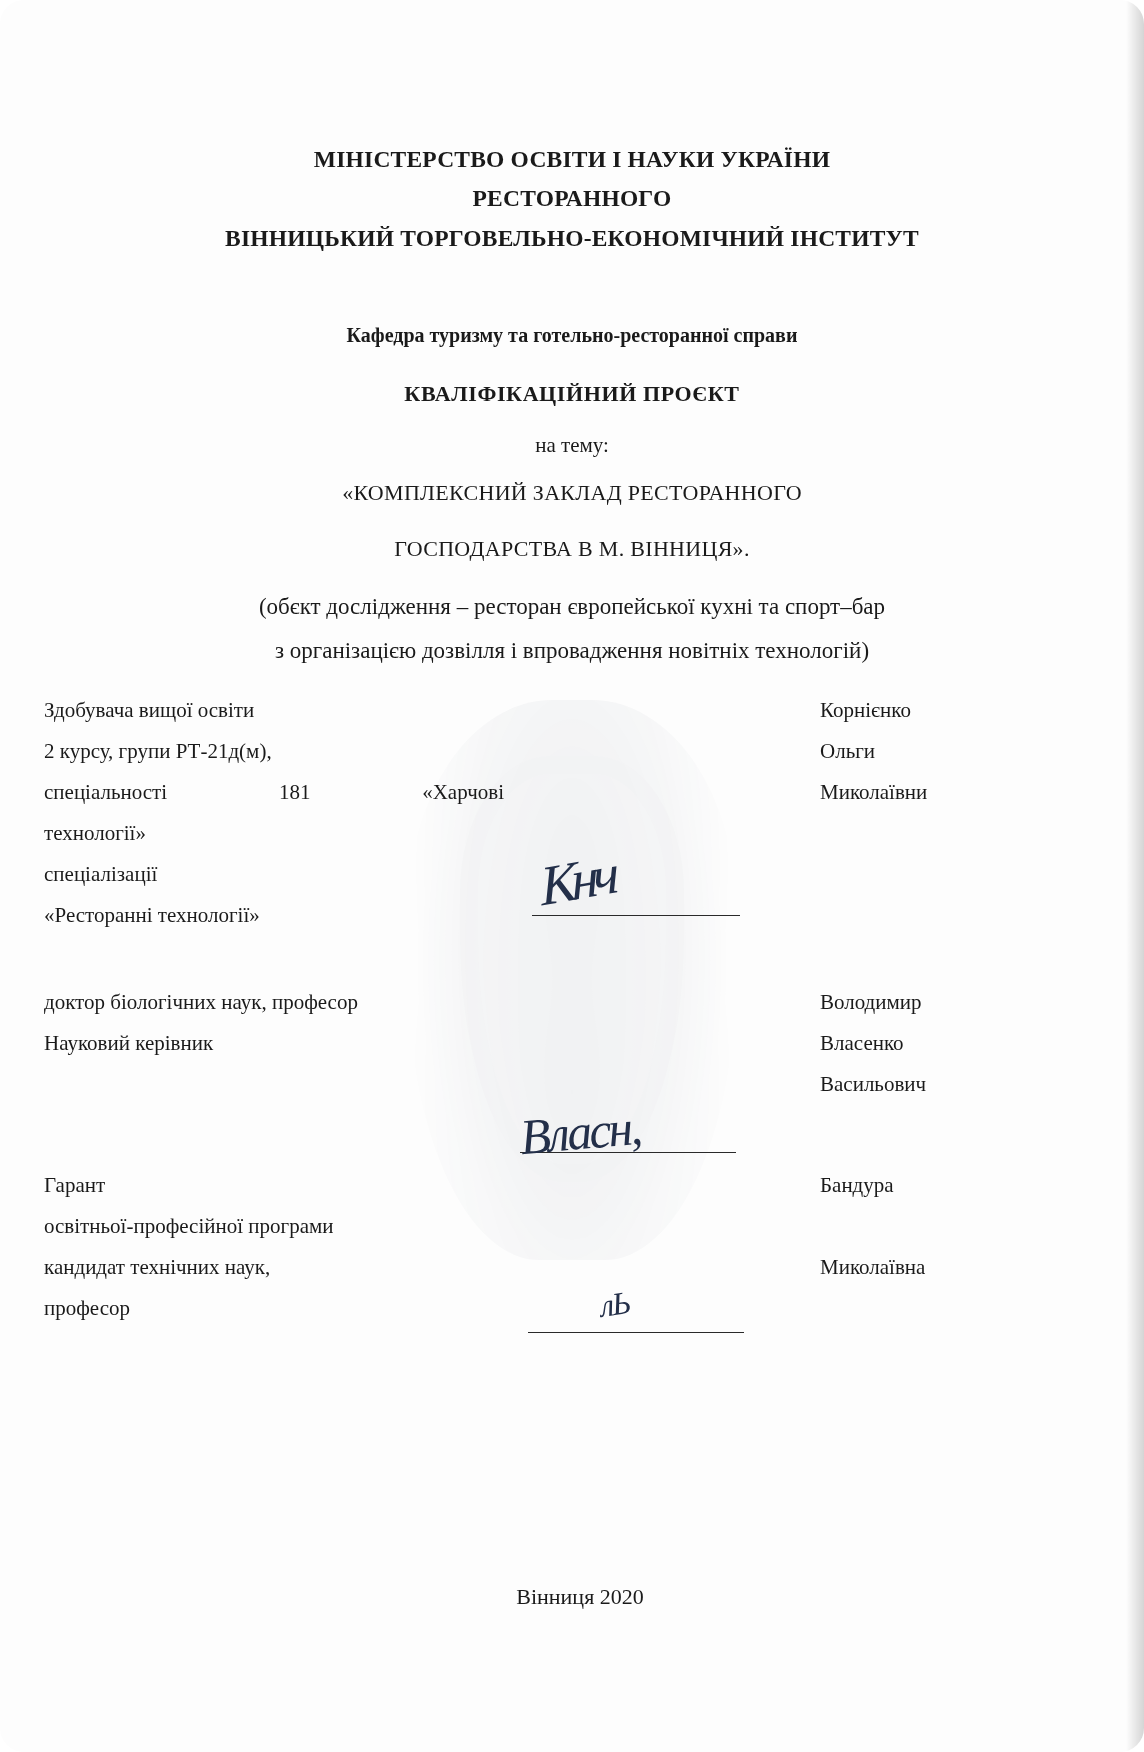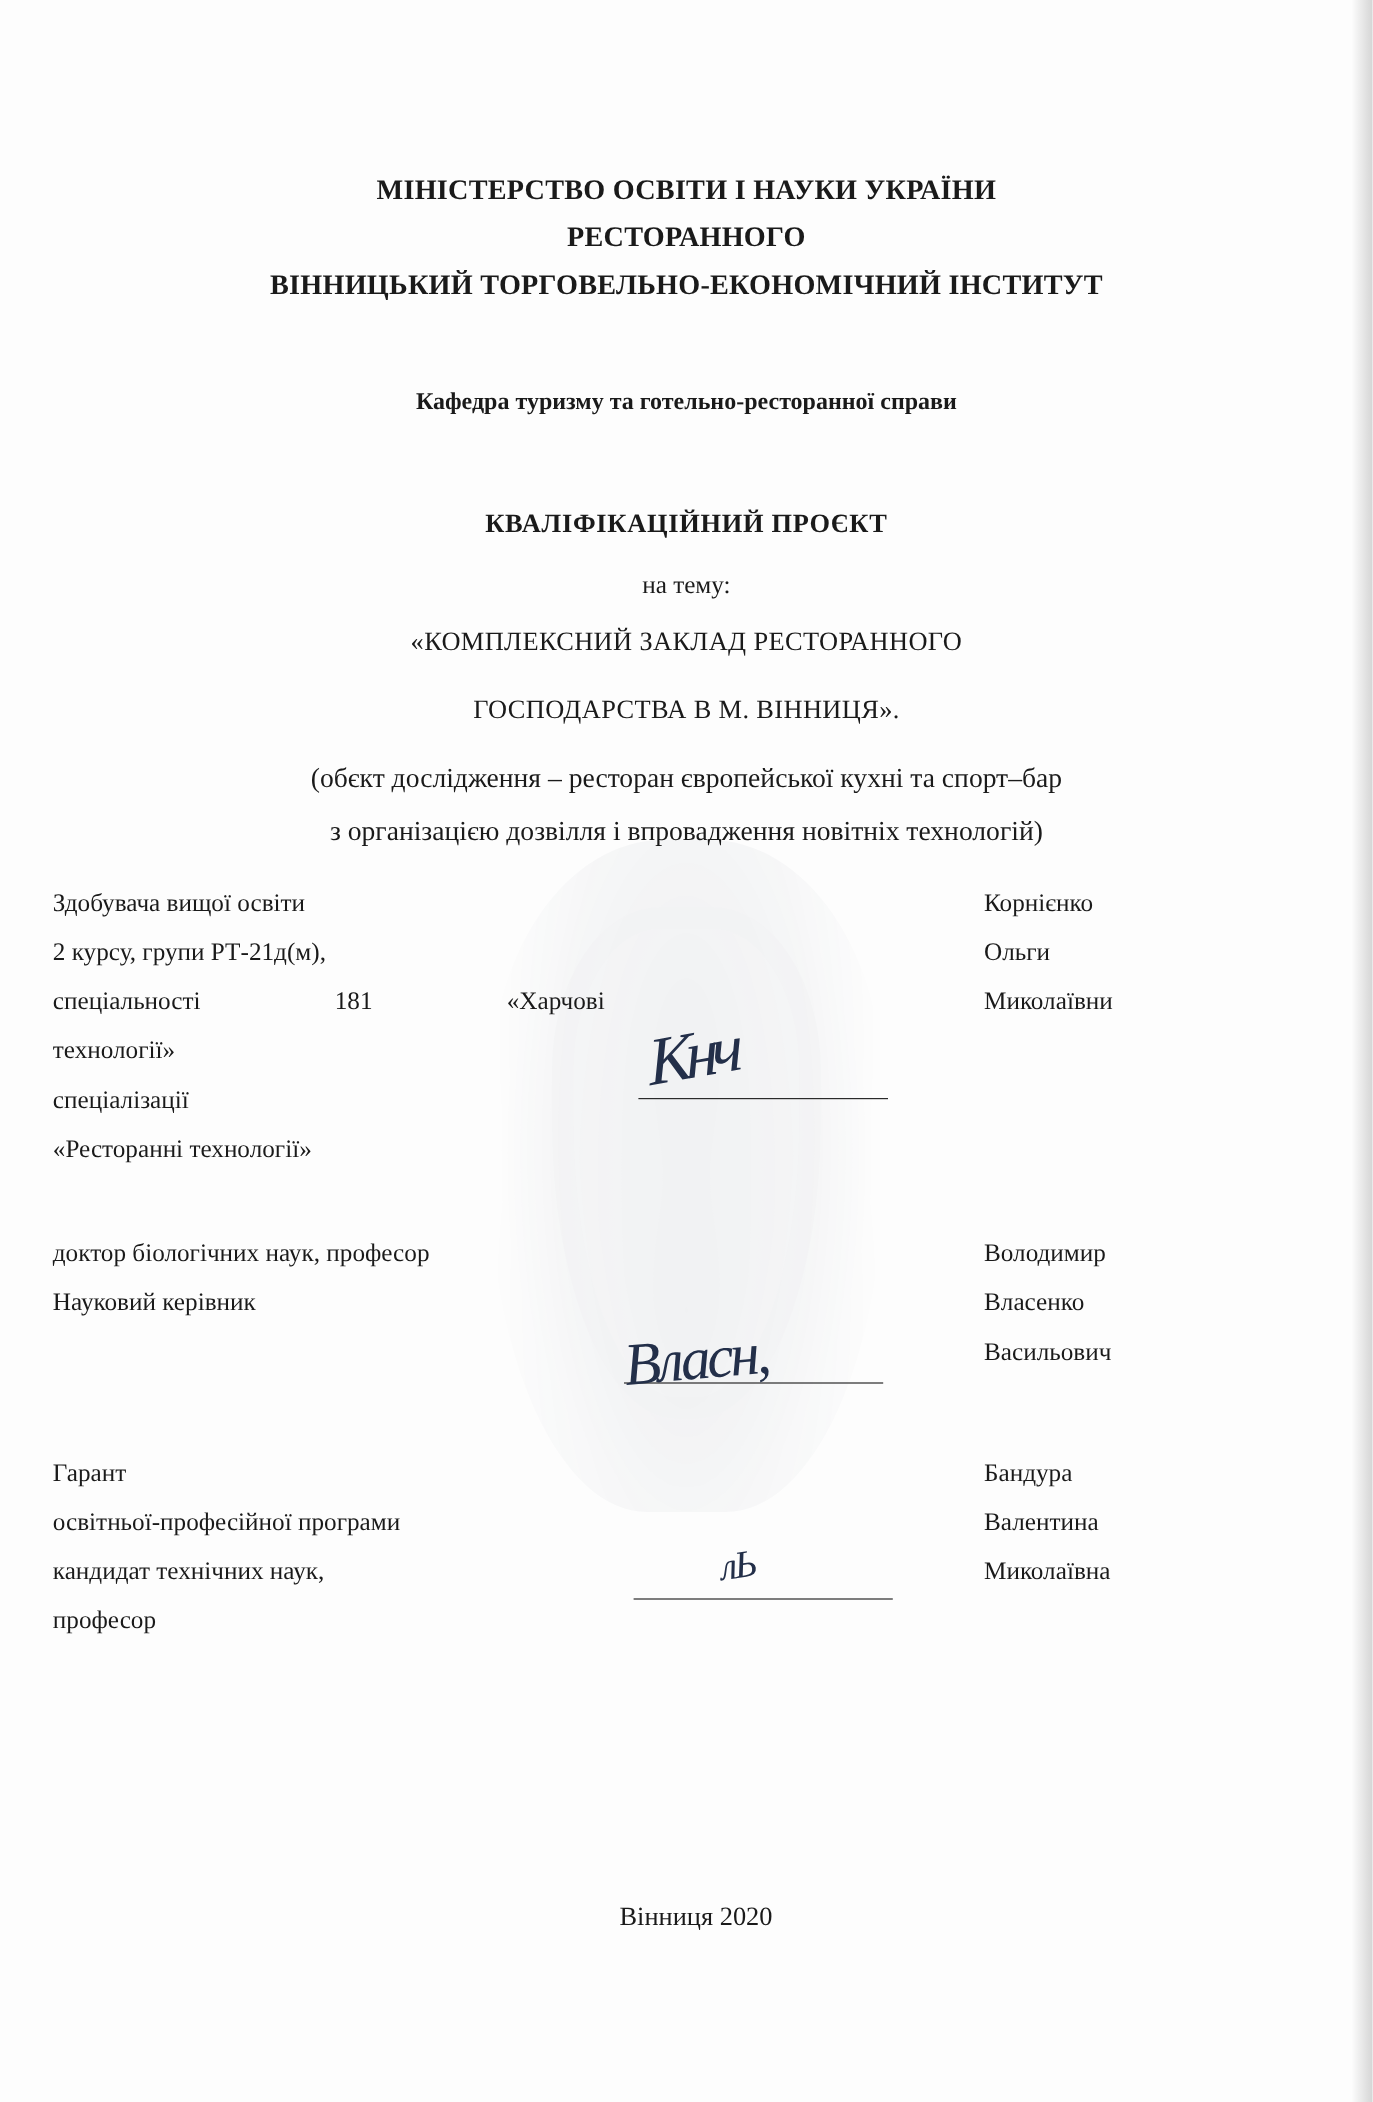--- a/index.html
+++ b/index.html
@@ -15,6 +15,7 @@
     overflow: hidden;
     font-family: "Liberation Serif", "DejaVu Serif", serif;
     color: #1a1a1a;
+    border-radius: 24px;
   }
   
   .watermark {

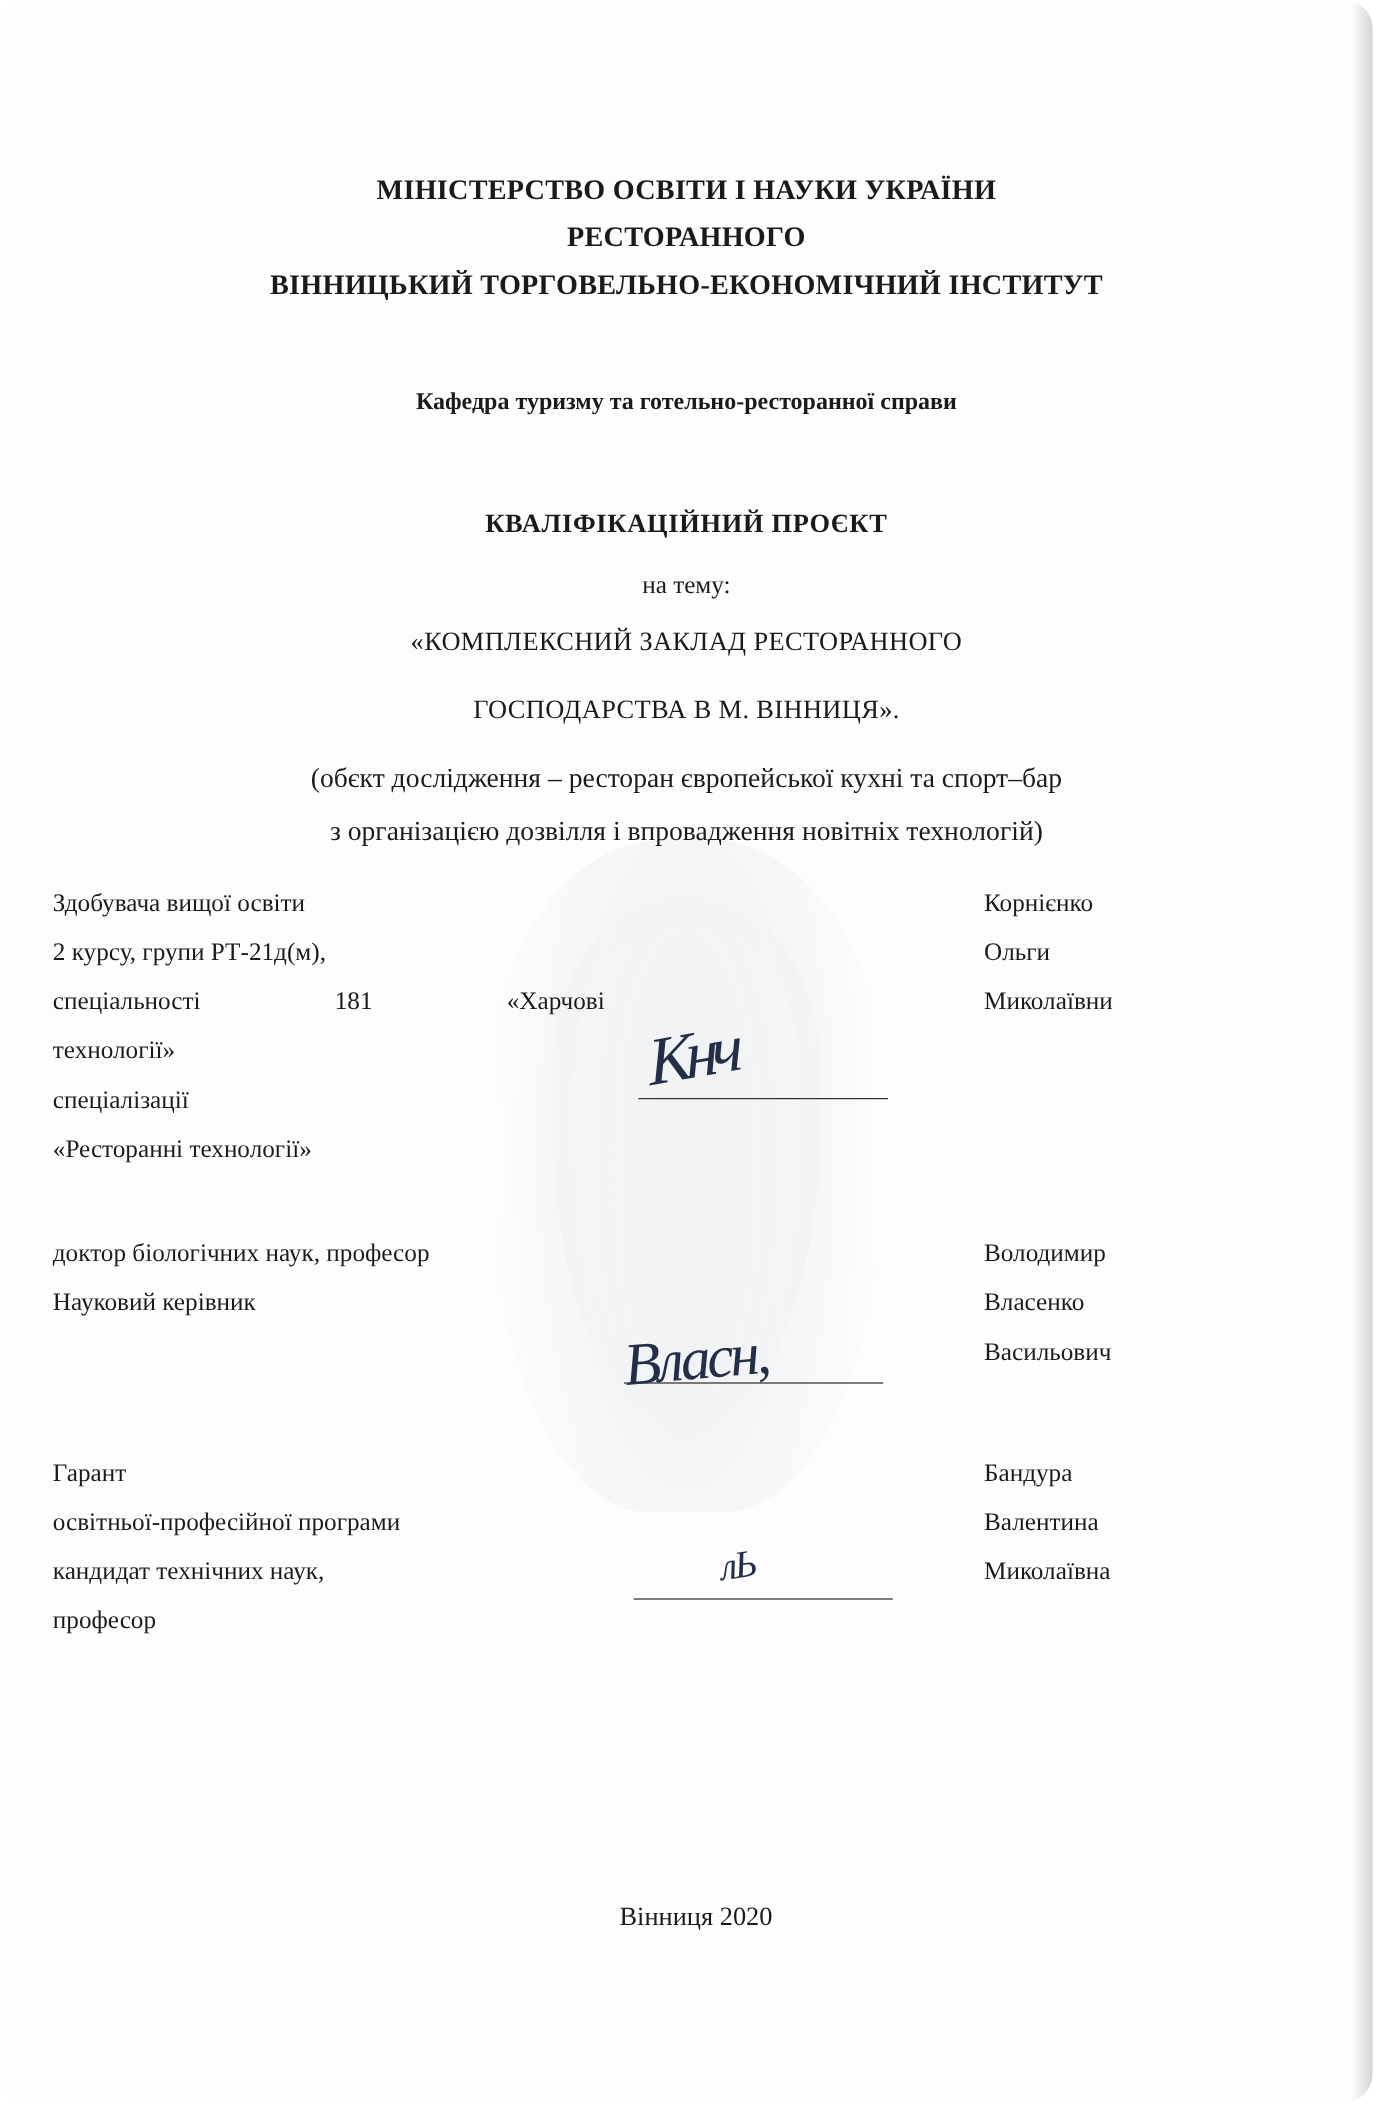--- a/index.html
+++ b/index.html
@@ -73,7 +73,7 @@
     font-size: 20px;
   }
   .project-title {
-    margin-top: 76px;
+    margin-top: 34px;
     text-align: center;
     font-weight: bold;
     font-size: 22px;

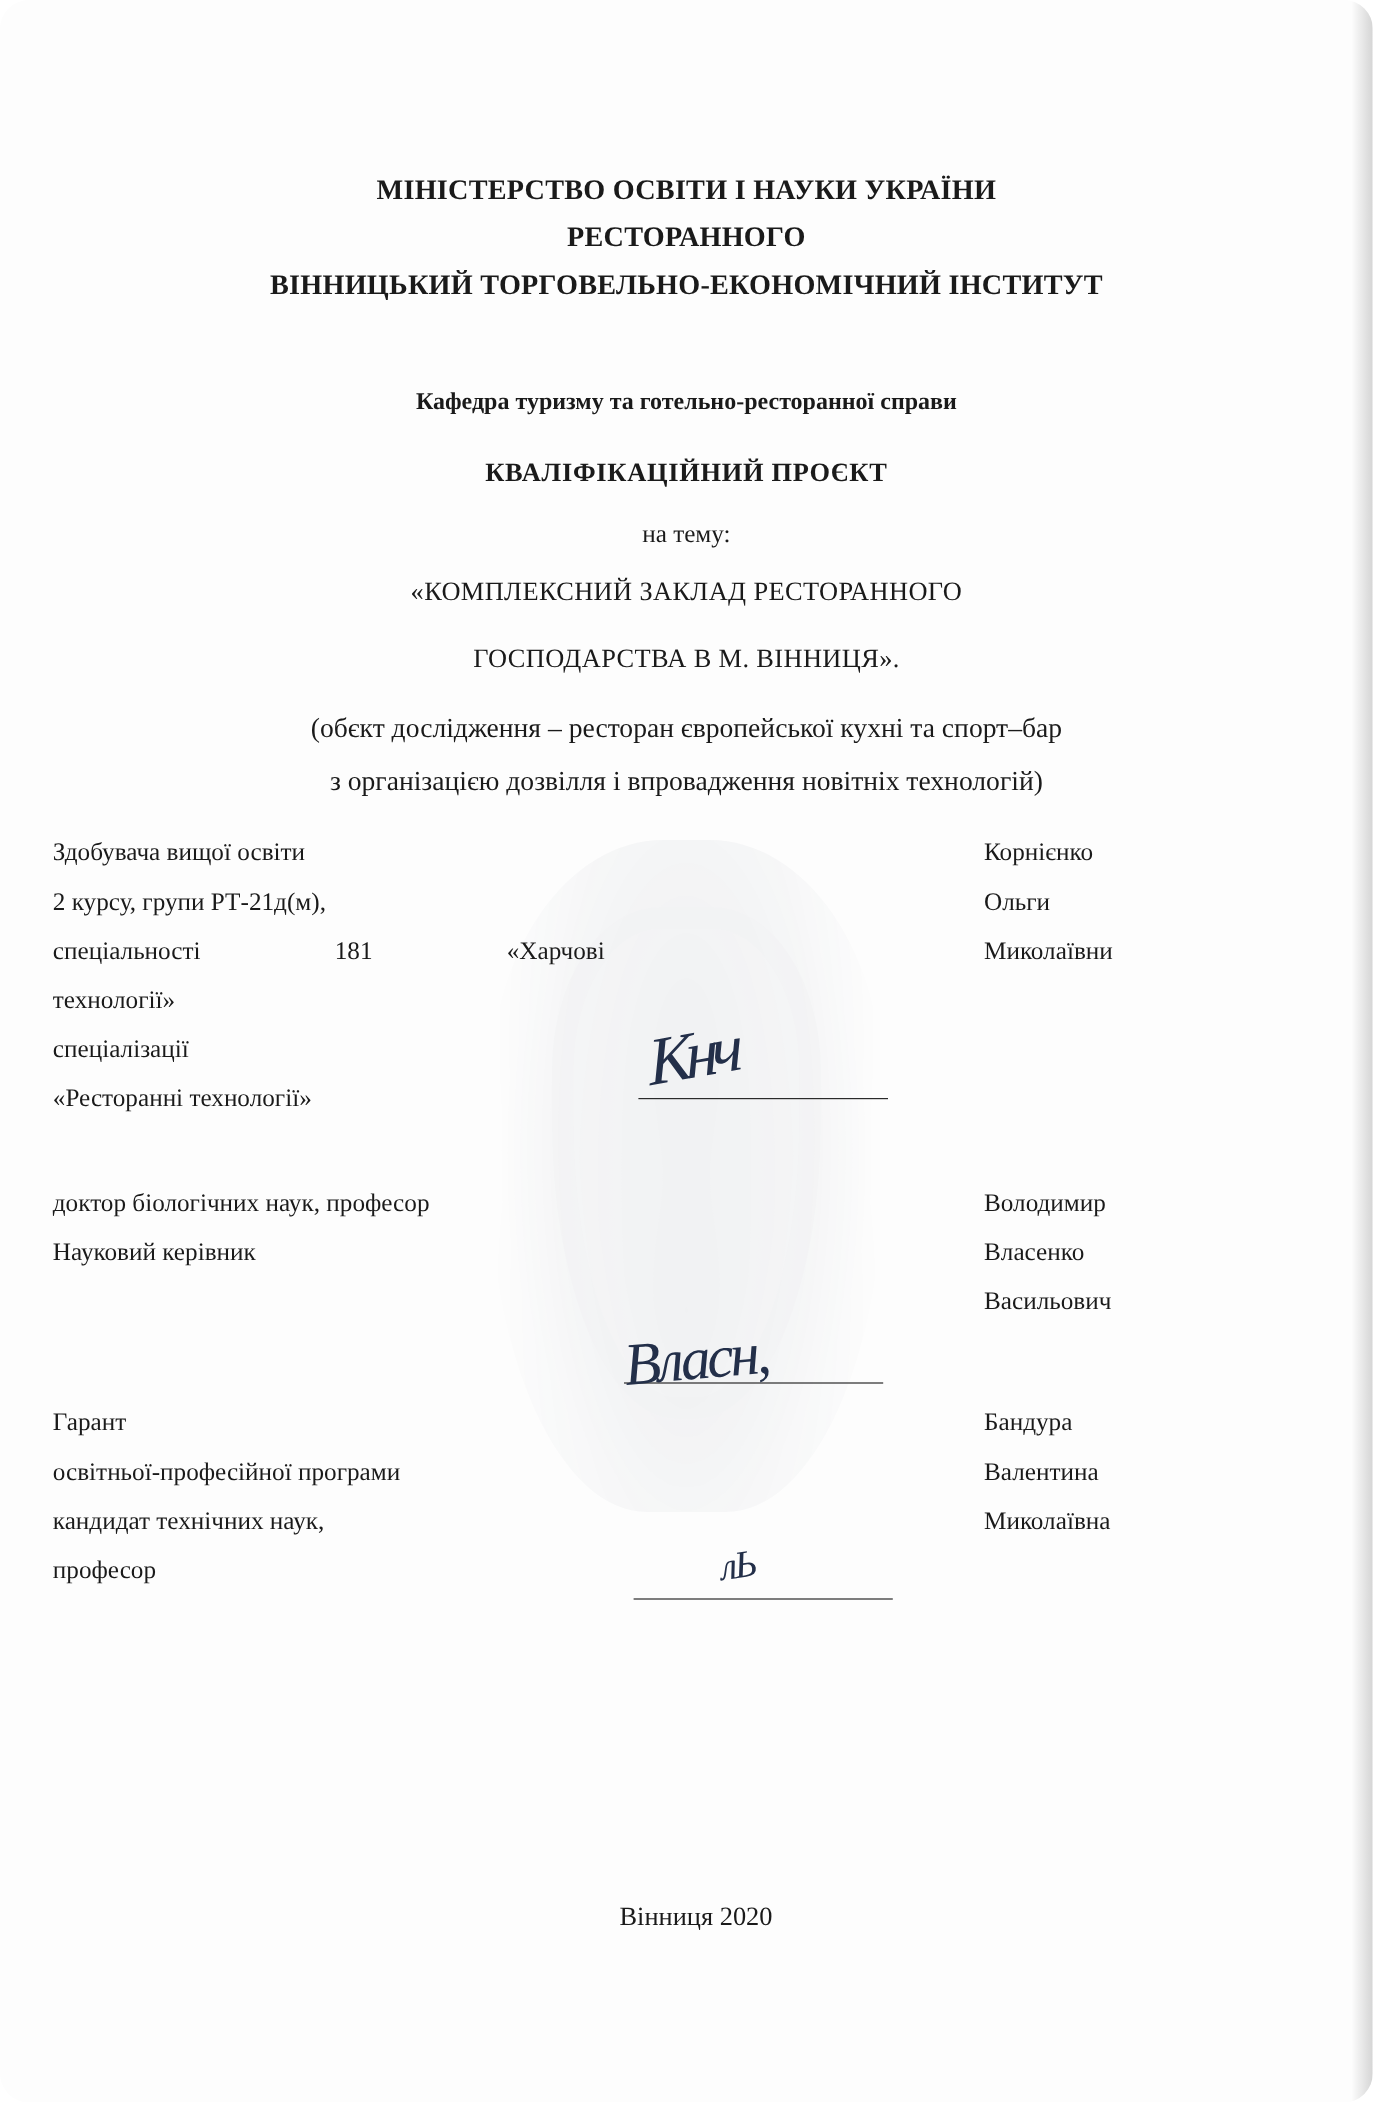--- a/index.html
+++ b/index.html
@@ -256,7 +256,6 @@
       </div>
       <div class="row">
         <div class="left-col">освітньої-професійної програми</div>
-        <div class="right-col">Валентина</div>
       </div>
       <div class="row">
         <div class="left-col">кандидат технічних наук,</div>

